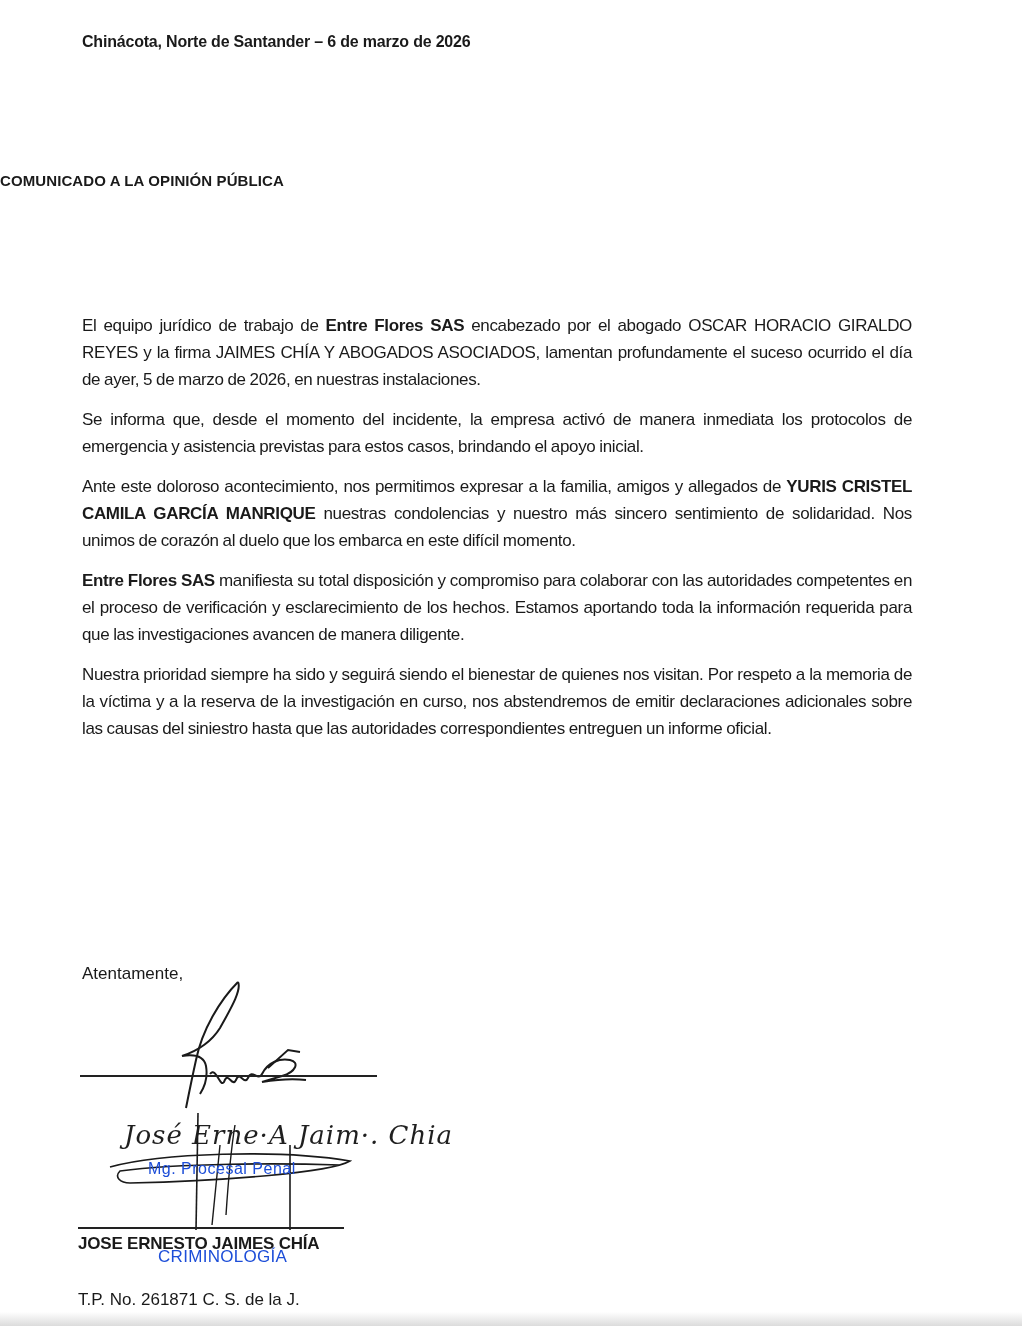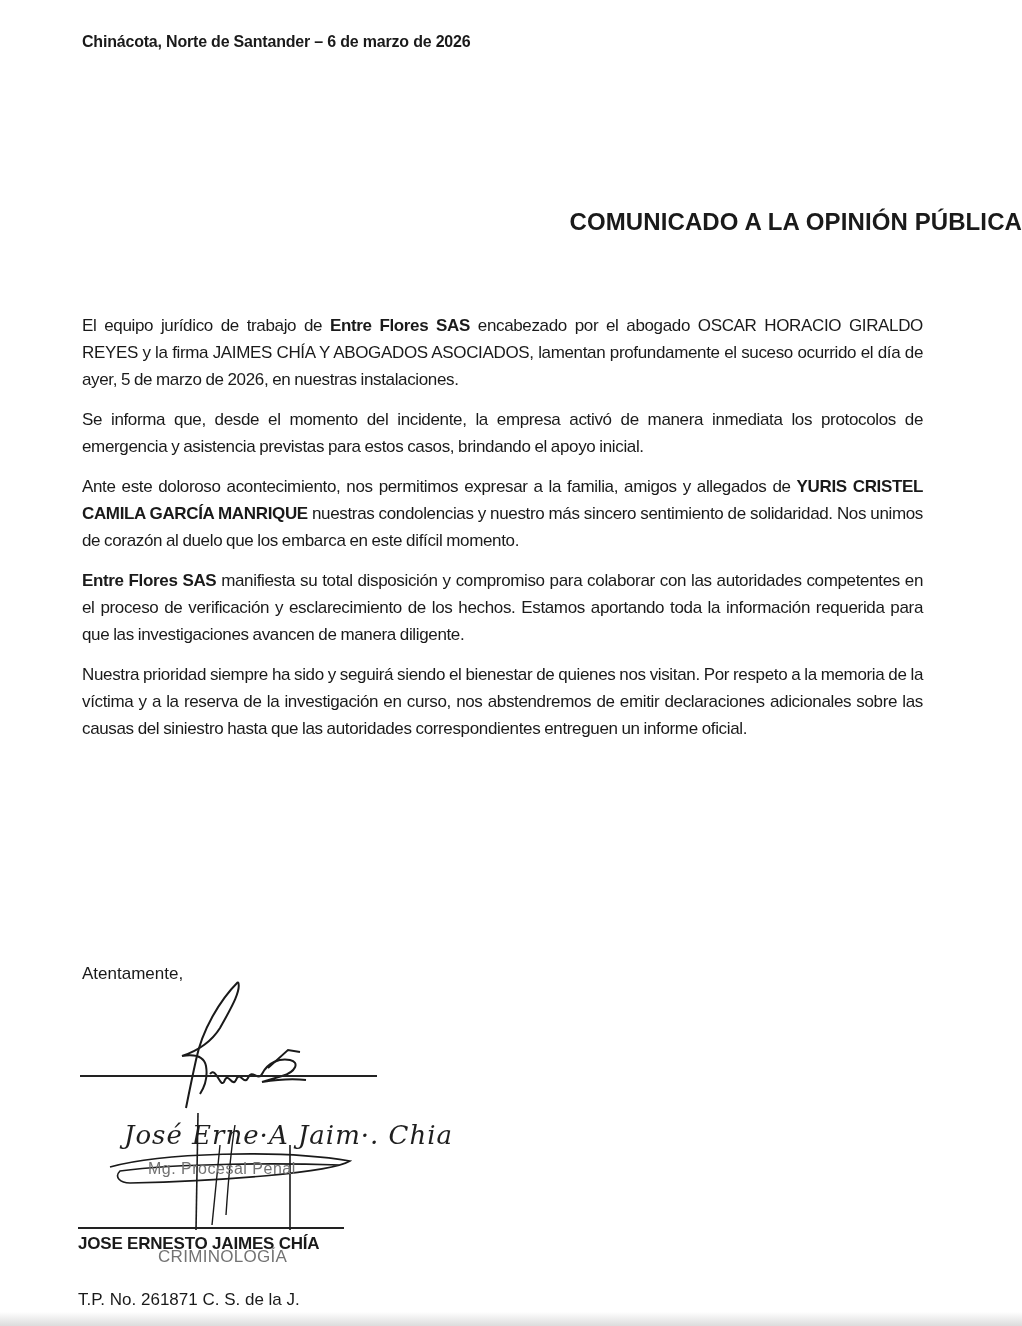--- a/index.html
+++ b/index.html
@@ -44,11 +44,10 @@
       position: absolute;
       left: 0; right: 0;
       top: 172px;
-      text-align: right;
-      font-size: 24px;
+      text-align: left;
+      font-size: 15px;
       font-weight: bold;
       letter-spacing: 0.1px;
-      margin-top: 36px;
     }
     .body {
       position: absolute;

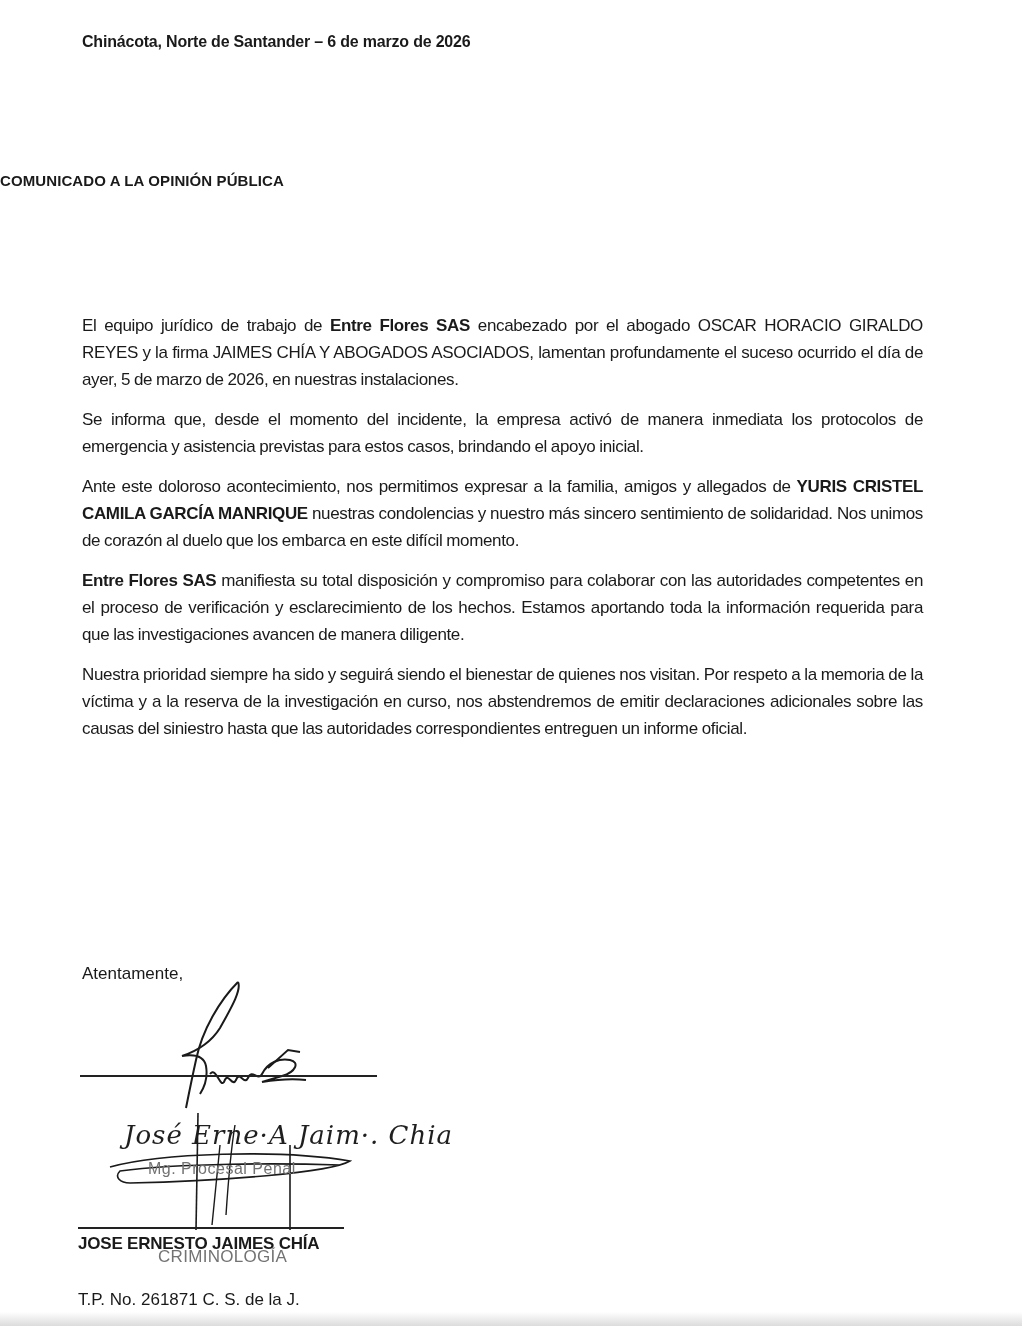--- a/index.html
+++ b/index.html
@@ -58,7 +58,7 @@
       line-height: 27px;
     }
     .para {
-      margin: 0 5px 13px 0;
+      margin: 0 16px 13px 0;
       text-align: justify;
       letter-spacing: -0.35px;
       word-spacing: -0.5px;

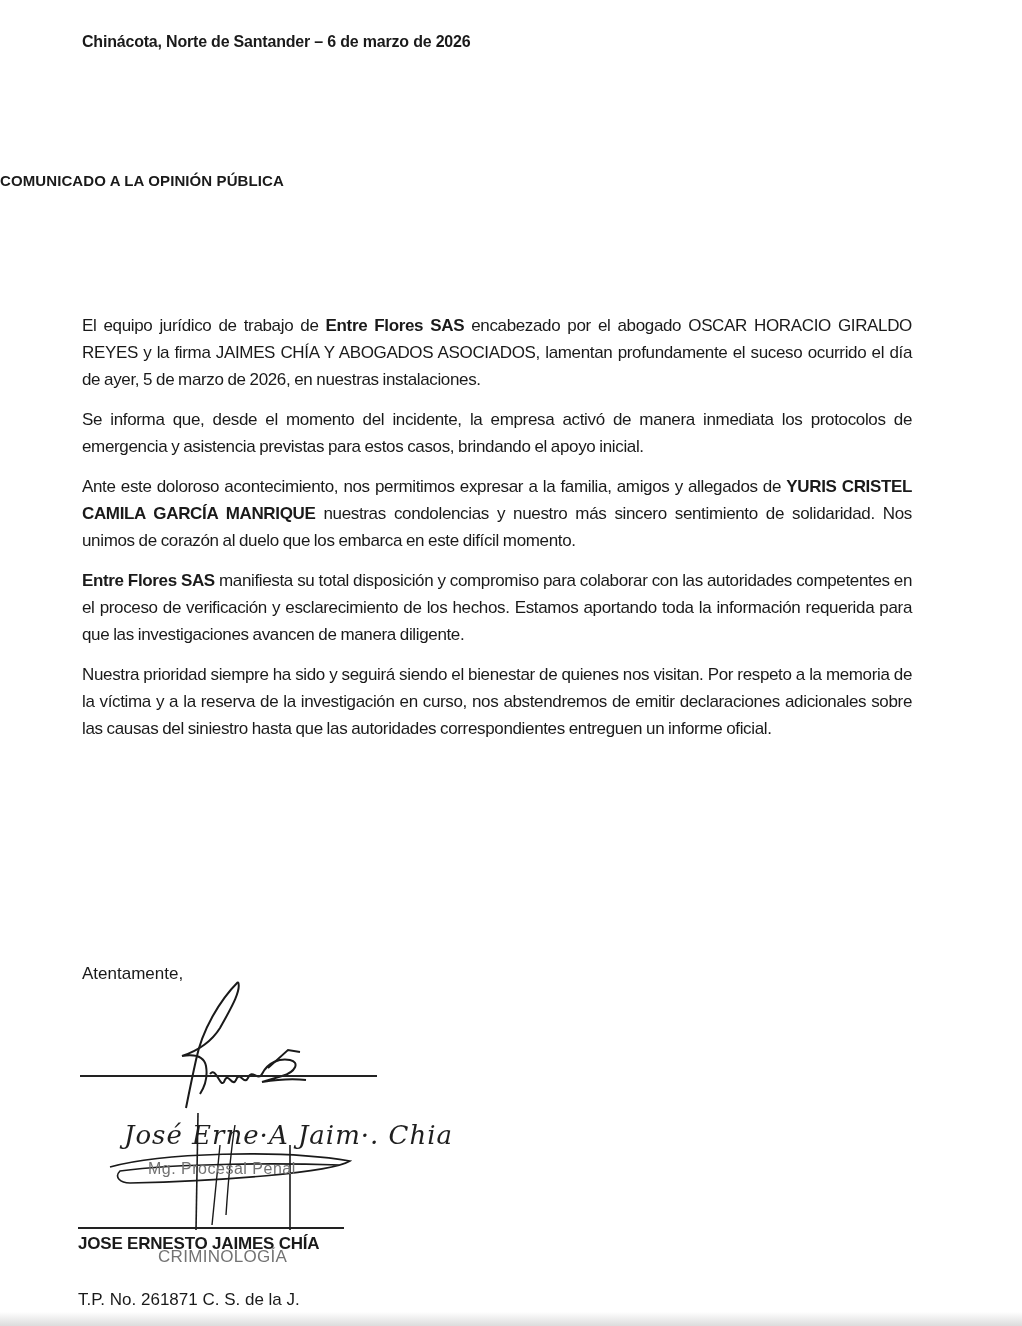--- a/index.html
+++ b/index.html
@@ -96,7 +96,7 @@
       position: absolute;
       font-family: "Liberation Sans", sans-serif;
       white-space: nowrap;
-      color: #737373;
+      color: #1d4ed8;
     }
     .handwriting {
       position: absolute;

